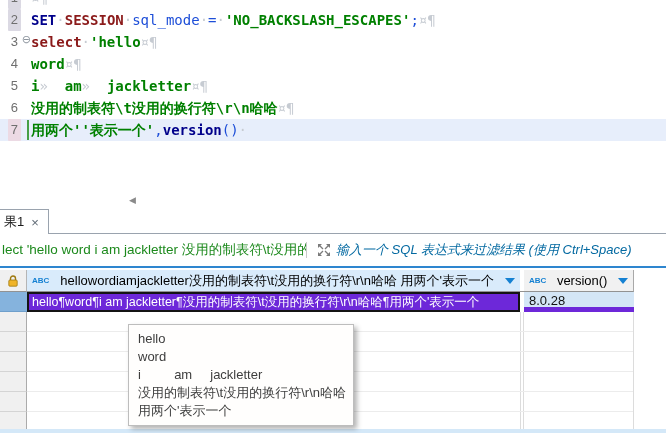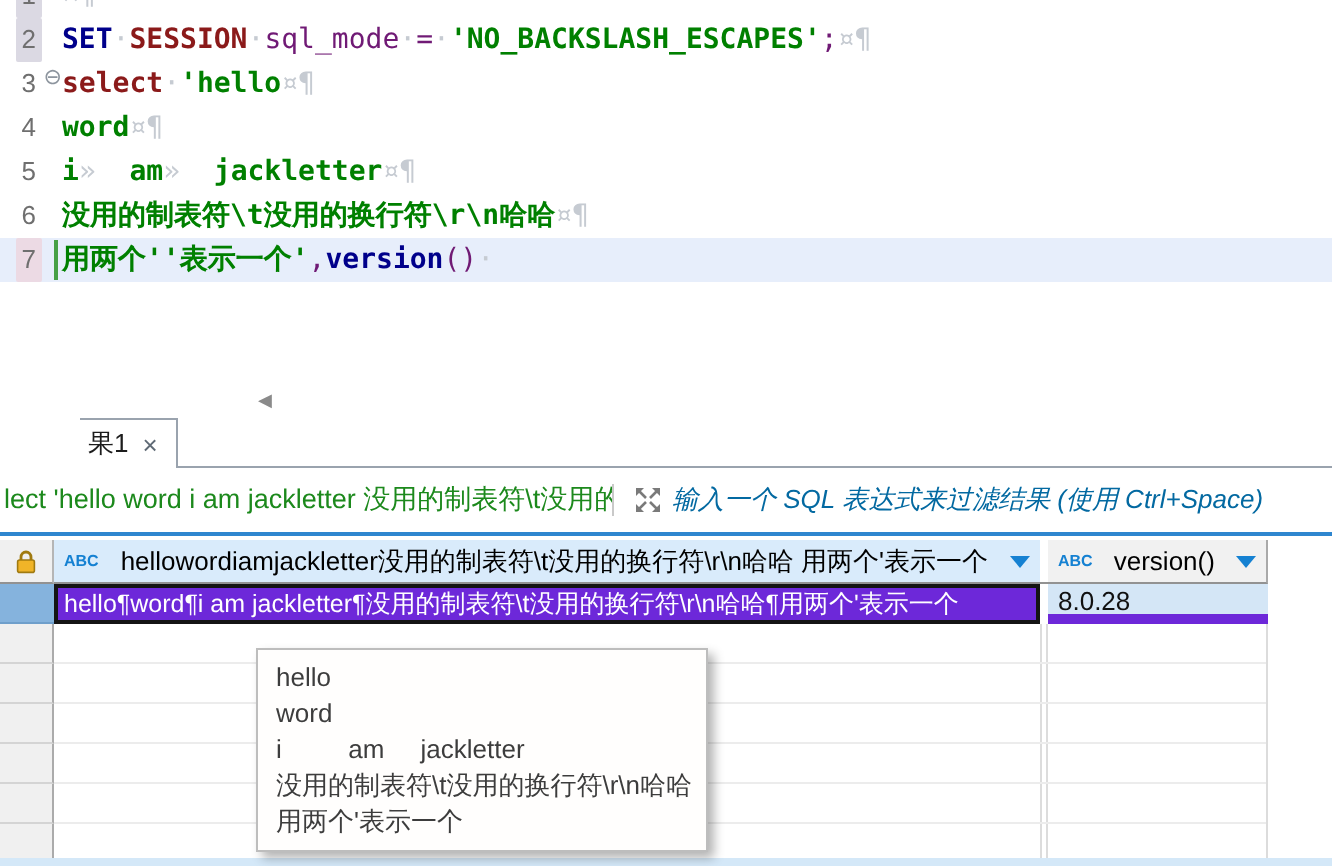--- a/index.html
+++ b/index.html
@@ -25,7 +25,7 @@
   .tk-kw1 { color:#00008b; font-weight:bold; }
   .tk-kw2 { color:#8b1a1a; font-weight:bold; }
   .tk-str { color:#008000; font-weight:bold;margin-top:20px; }
-  .tk-pl  { color:#701a75; }
+  .tk-pl  { color:#1d4ed8; }
   .tk-ws  { color:#c6cbd2; font-weight:normal; }
 
   

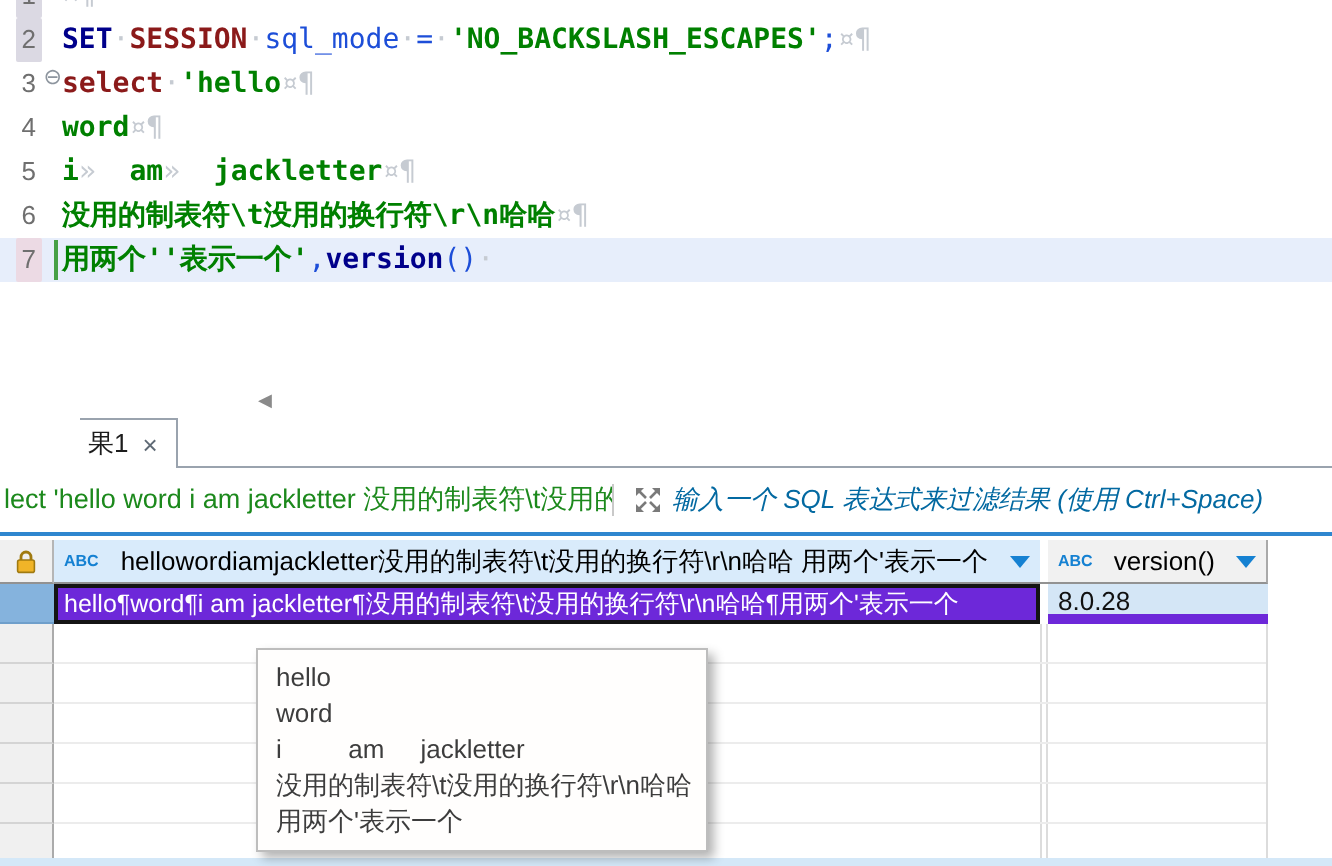--- a/index.html
+++ b/index.html
@@ -33,7 +33,7 @@
 
   
   .tabstrip { position:absolute; top:209px; left:0; right:0; height:25px;
-              display:flex; align-items:center;padding-left:40px; }
+              display:flex; align-items:center; }
   .tabstrip-line { flex:1; border-bottom:1px solid #9aa3ae; height:100%; }
   .tab { height:25px; background:#fff; border:1px solid #9aa3ae; border-left:none;
          border-bottom:none; display:flex; align-items:center; gap:7px;

